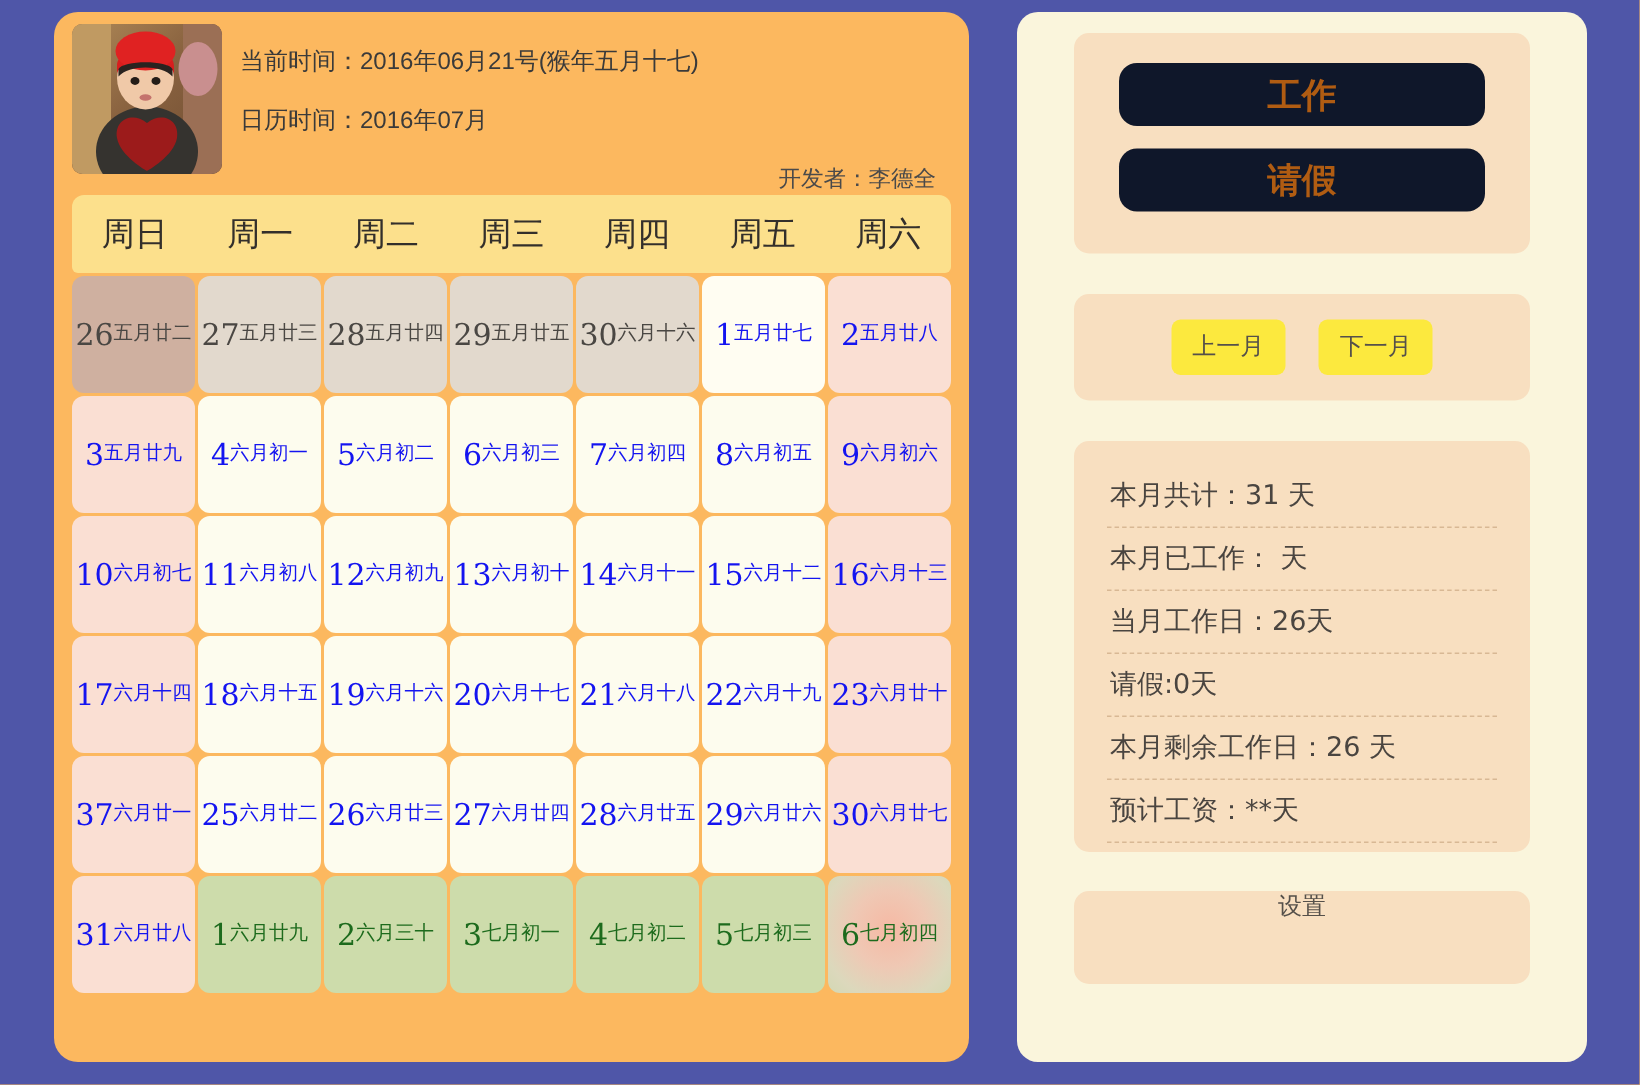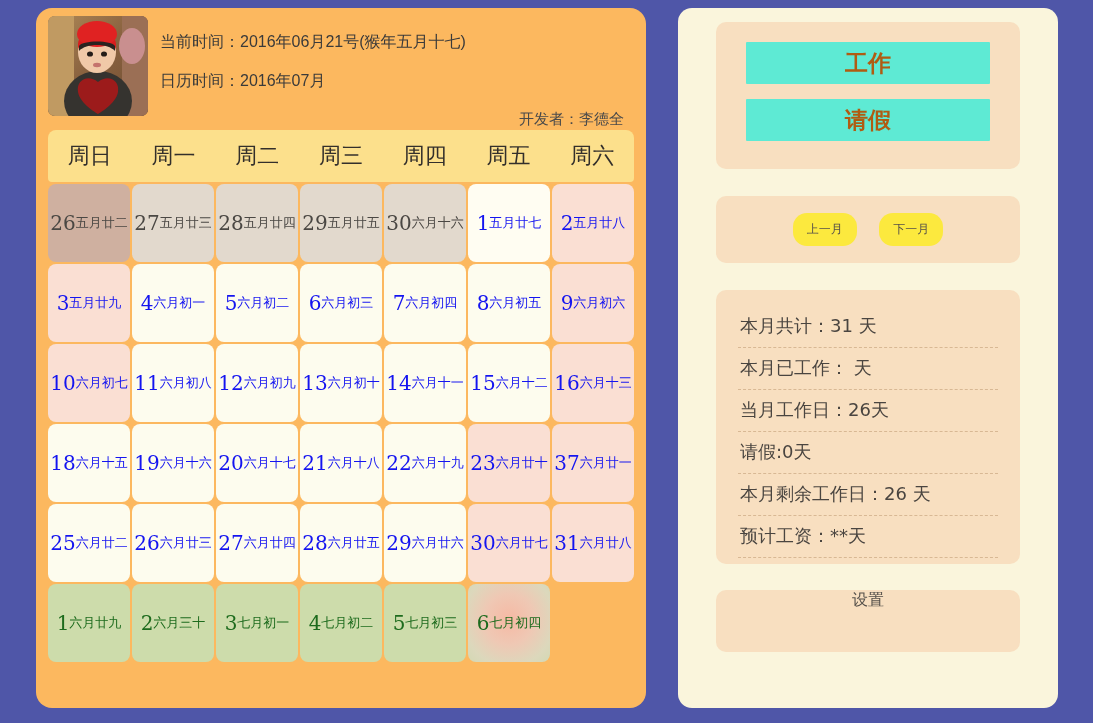--- a/index.html
+++ b/index.html
@@ -170,9 +170,9 @@
     display: block;
     width: 100%;
     height: 42px;
-    background: #5eead4;
+    background: #0f172a;
     border: none;
-    border-radius: 1px;
+    border-radius: 12px;
     color: #b05c12;
     font-size: 23px;
     font-weight: bold;

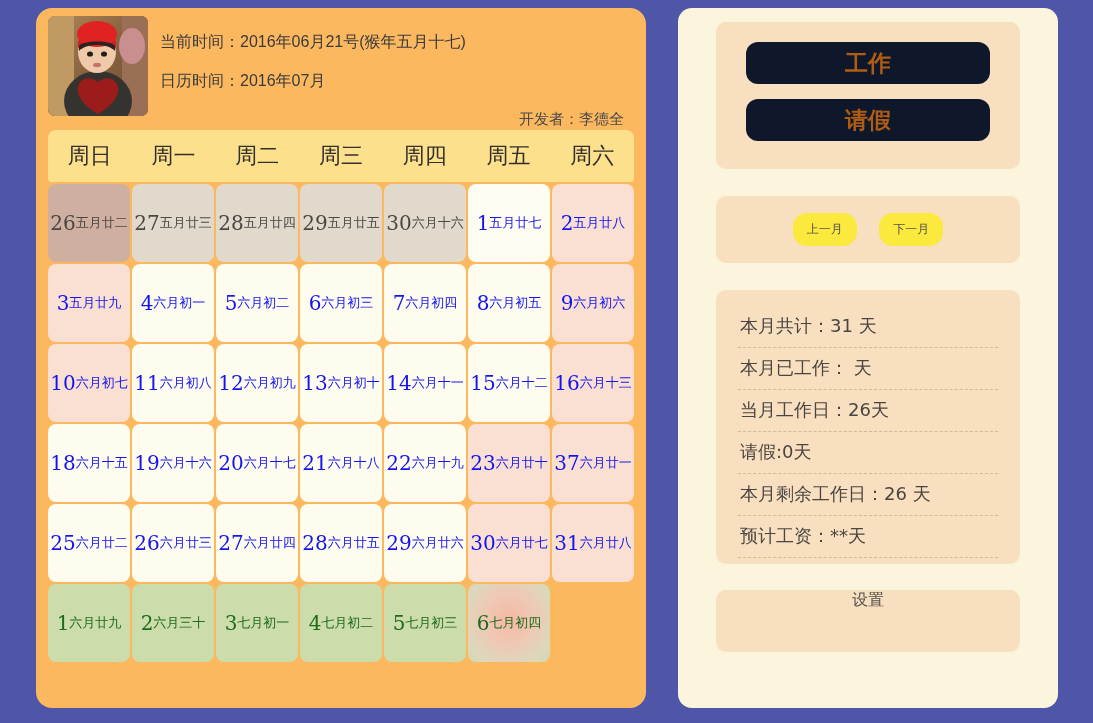--- a/index.html
+++ b/index.html
@@ -191,9 +191,9 @@
     display: inline-block;
     background: #fce93e;
     border: none;
-    border-radius: 14px;
+    border-radius: 6px;
     color: #55504a;
-    font-size: 12px;
+    font-size: 16px;
     font-family: "DejaVu Sans", sans-serif;
     padding: 8px 14px;
     cursor: pointer;

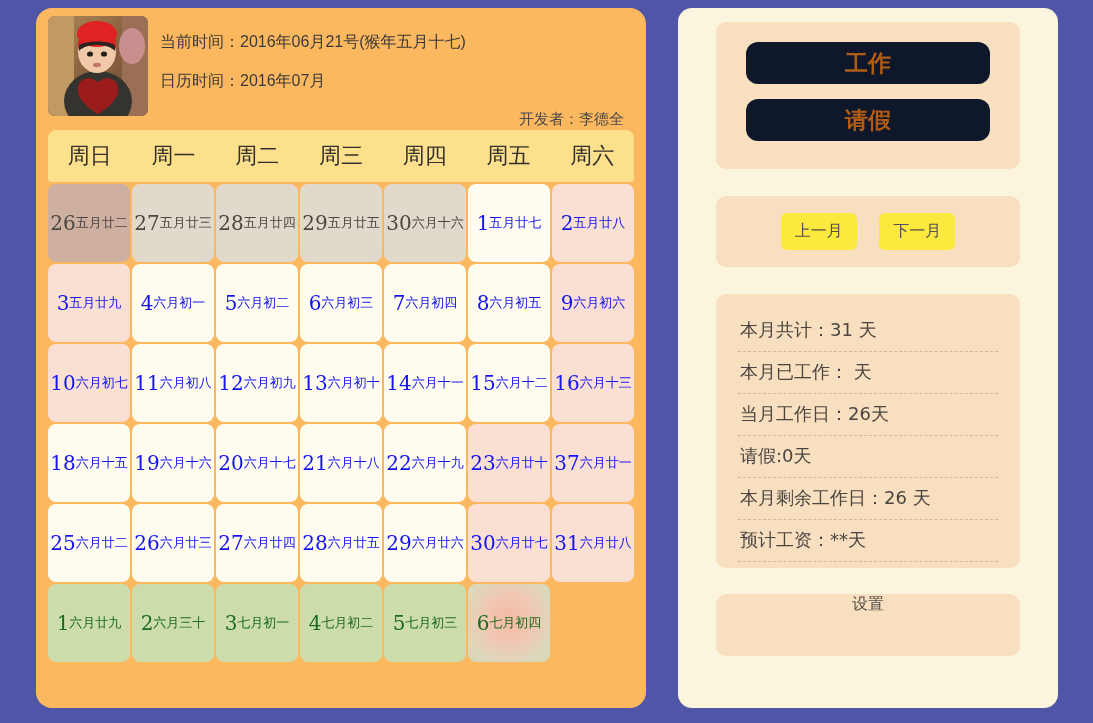--- a/index.html
+++ b/index.html
@@ -361,6 +361,10 @@
         <div class="day-num">16</div>
         <div class="day-lunar">六月十三</div>
       </div>
+      <div class="day-cell weekend">
+        <div class="day-num">17</div>
+        <div class="day-lunar">六月十四</div>
+      </div>
       <div class="day-cell weekday">
         <div class="day-num">18</div>
         <div class="day-lunar">六月十五</div>

